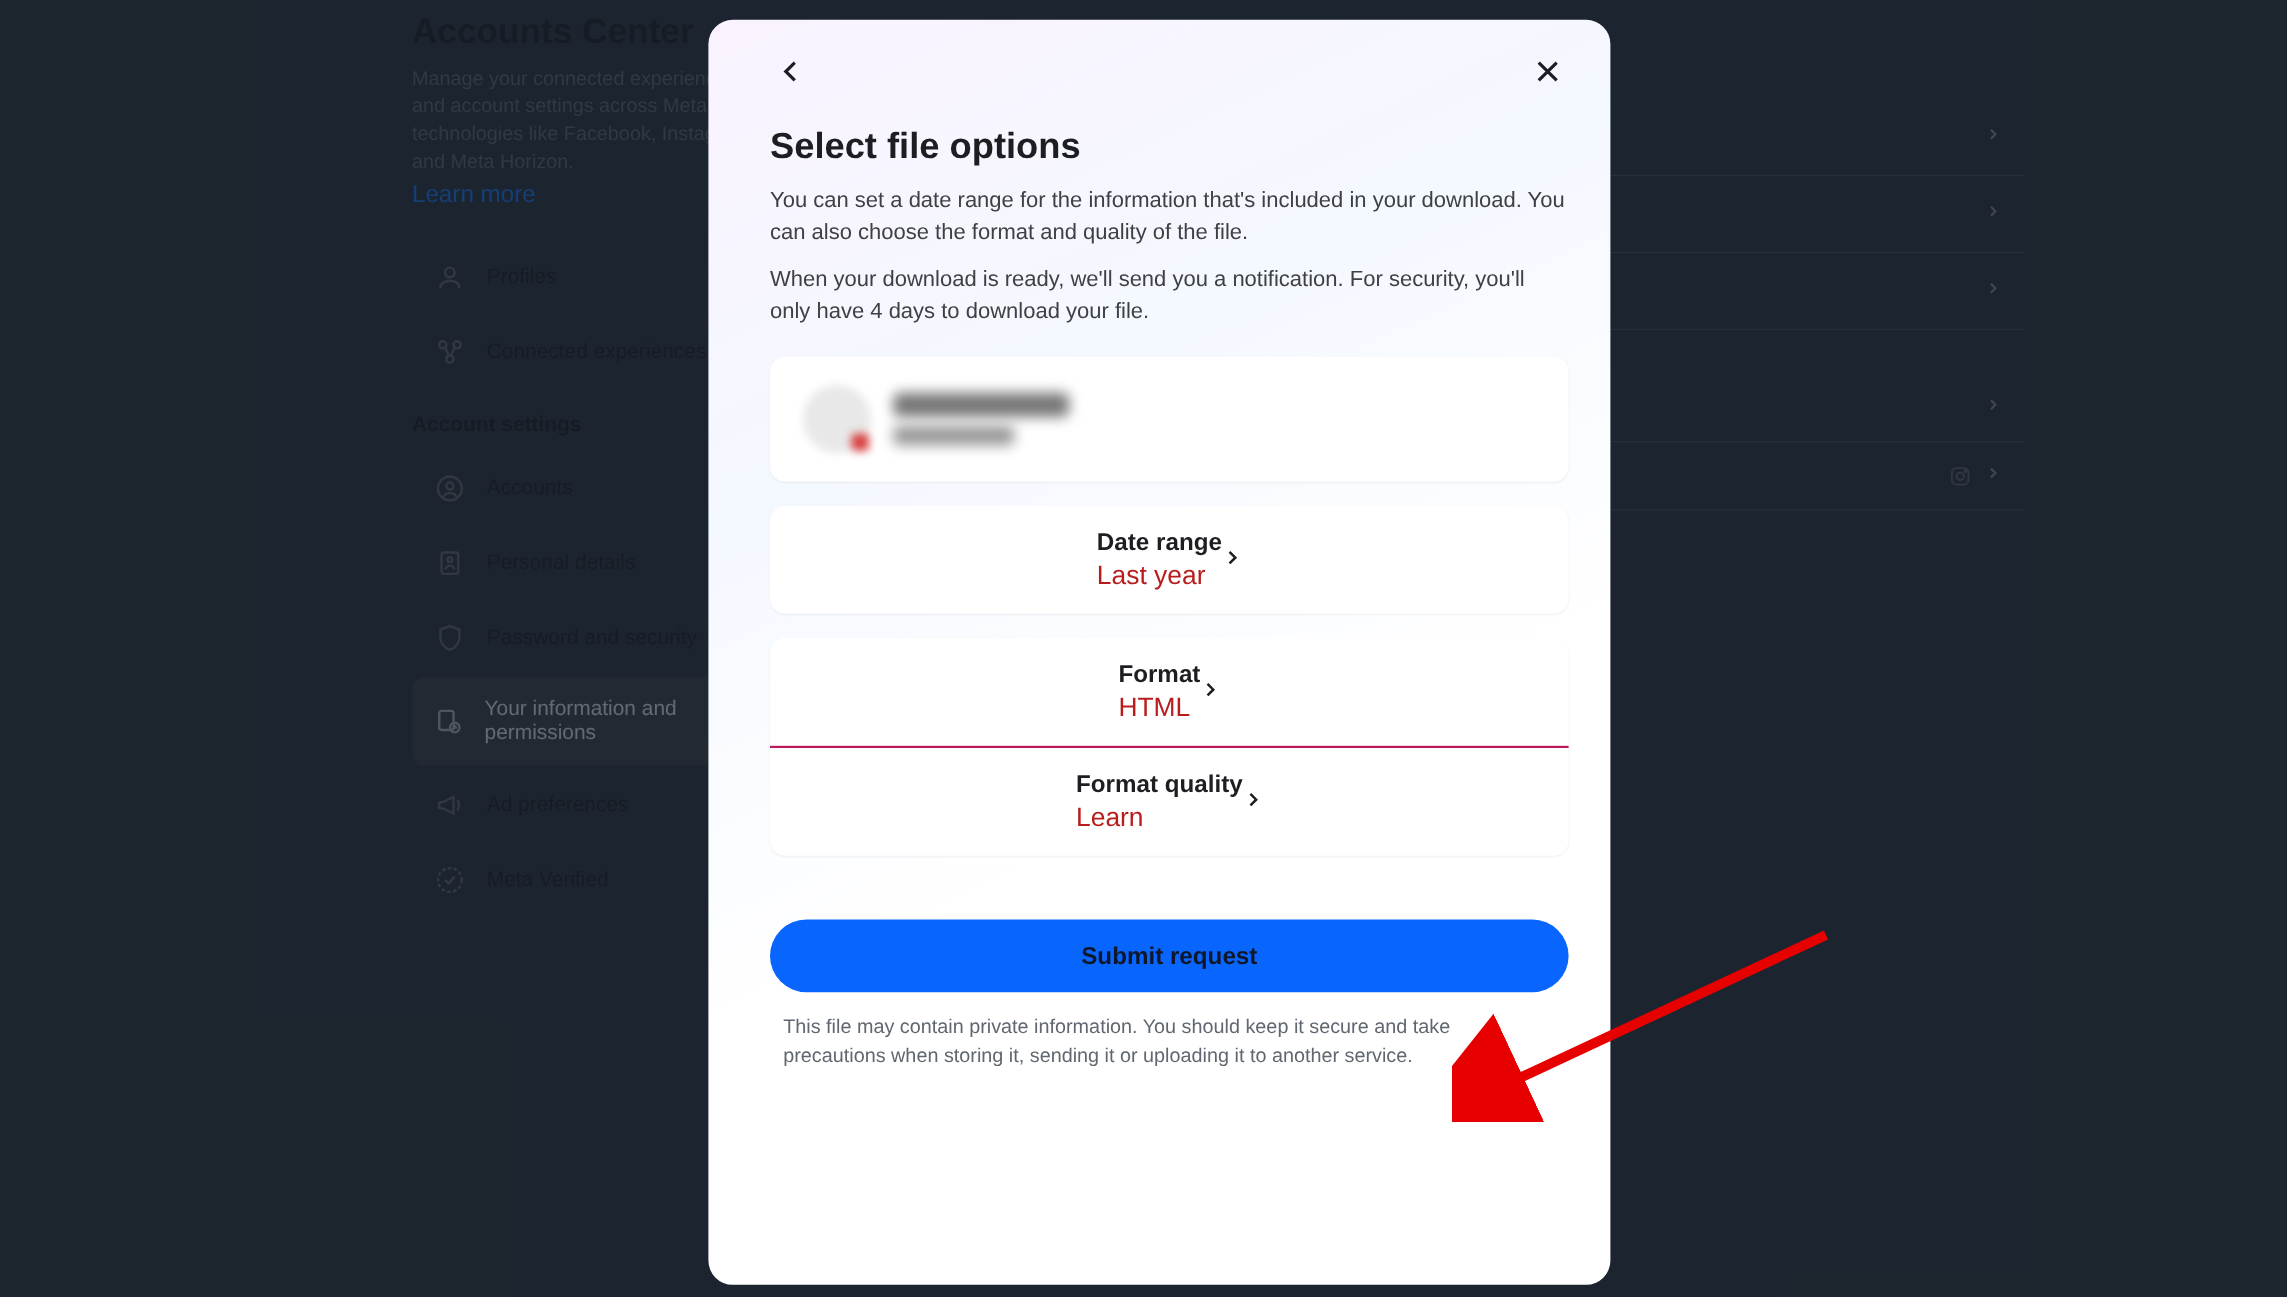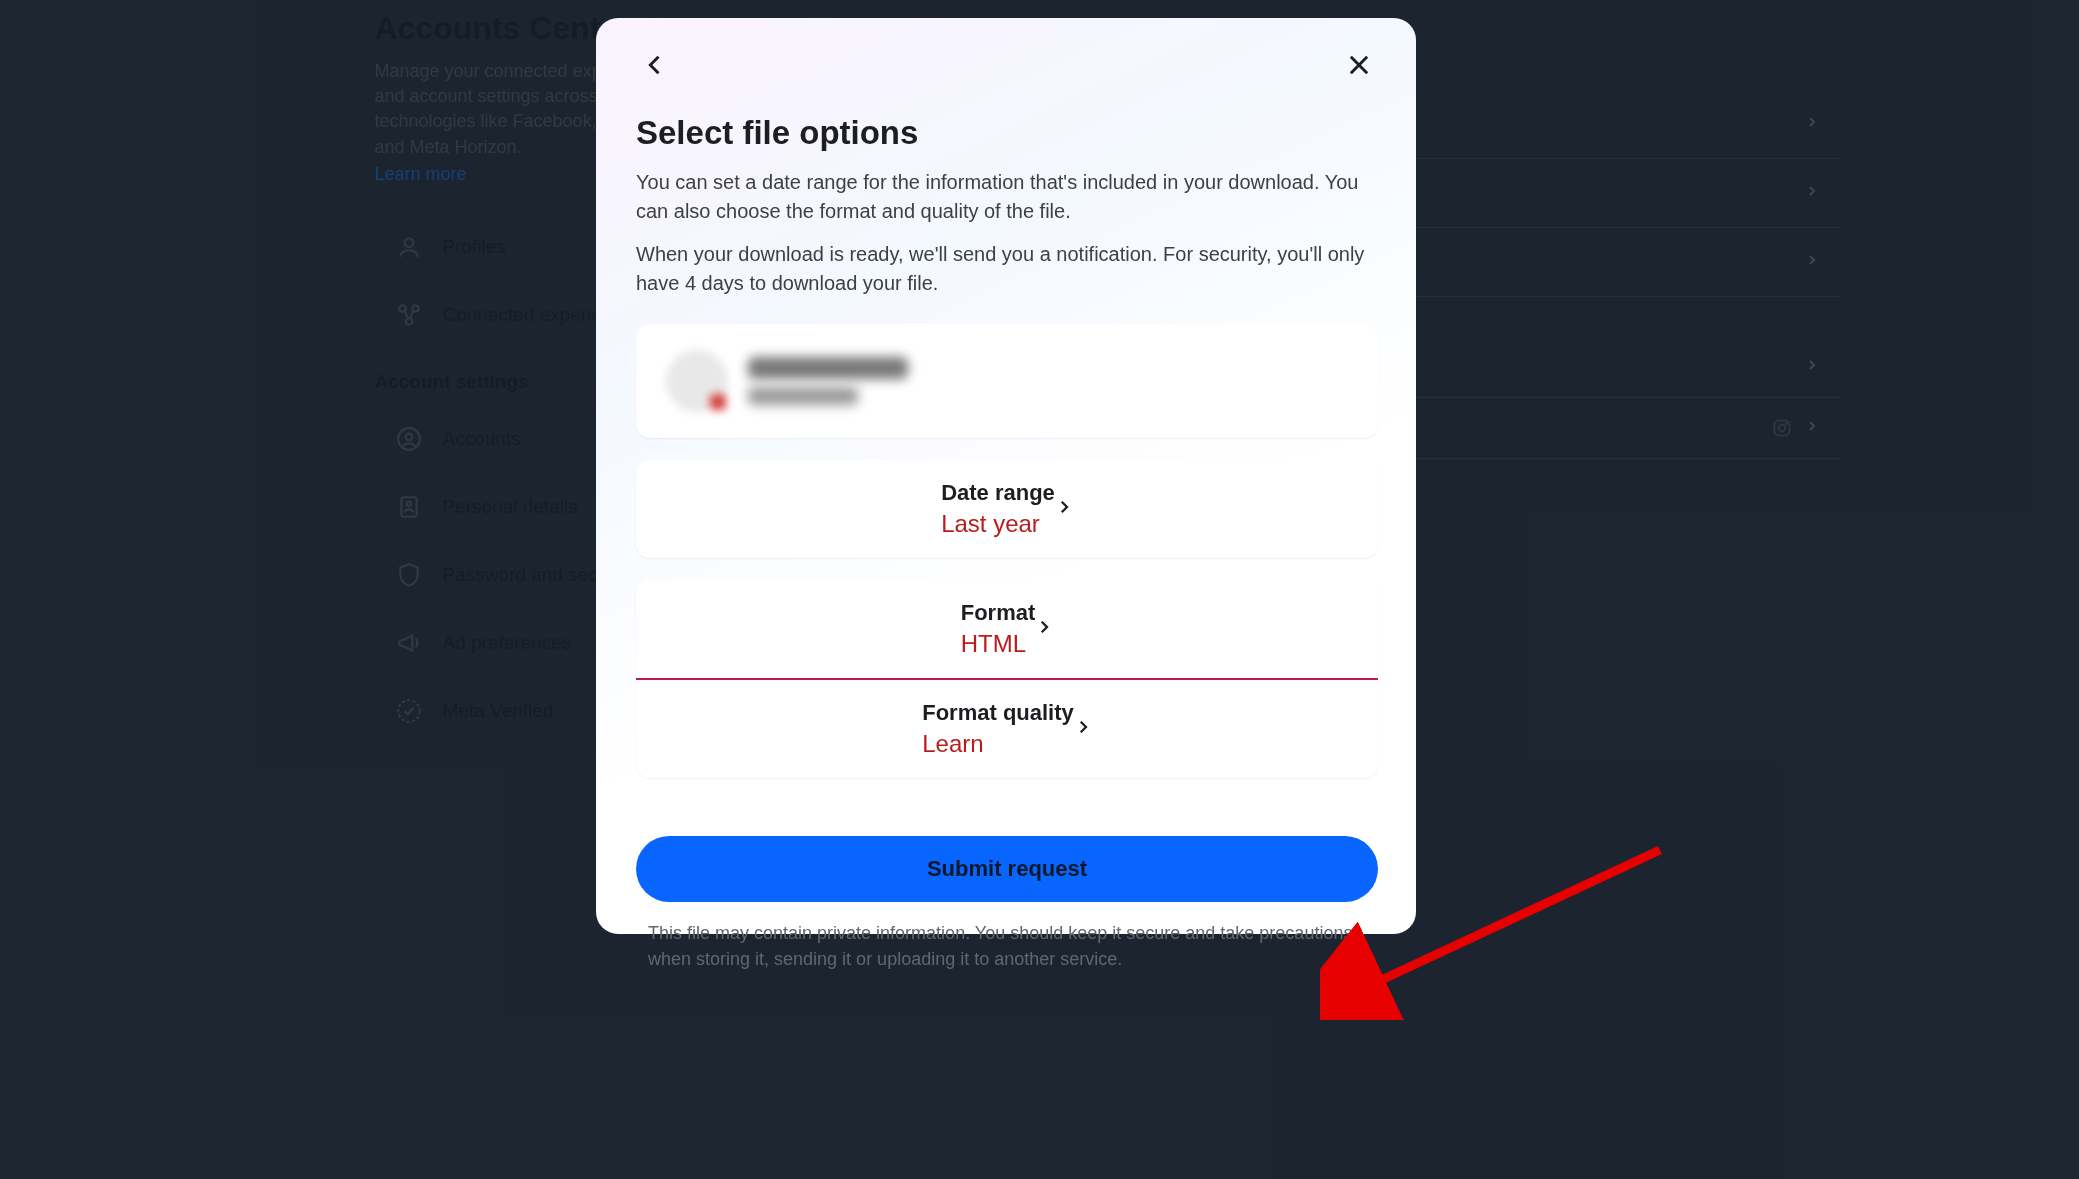--- a/index.html
+++ b/index.html
@@ -32,7 +32,7 @@
 .overlay { position: absolute; inset: 0; background: rgba(20, 28, 38, 0.62); }
 
 
-.modal { position: absolute; left: 596px; top: 18px; width: 820px; height: 916px; background: linear-gradient(155deg, #faf3ff 0%, #f4f8ff 30%, #ffffff 60%); border-radius: 22px; padding: 28px 38px 30px 40px; }
+.modal { position: absolute; left: 644px; top: 18px; width: 820px; height: 1150px; background: linear-gradient(155deg, #faf3ff 0%, #f4f8ff 30%, #ffffff 60%); border-radius: 22px; padding: 28px 38px 30px 56px; }
 .modal-top { display: flex; justify-content: space-between; align-items: center; margin-bottom: 30px; }
 .back-btn, .close-btn { width: 38px; height: 38px; display: flex; align-items: center; justify-content: center; cursor: pointer; color: #1c1e21; }
 .modal-title { font-size: 33px; font-weight: 700; color: #1c1e21; margin-bottom: 16px; }

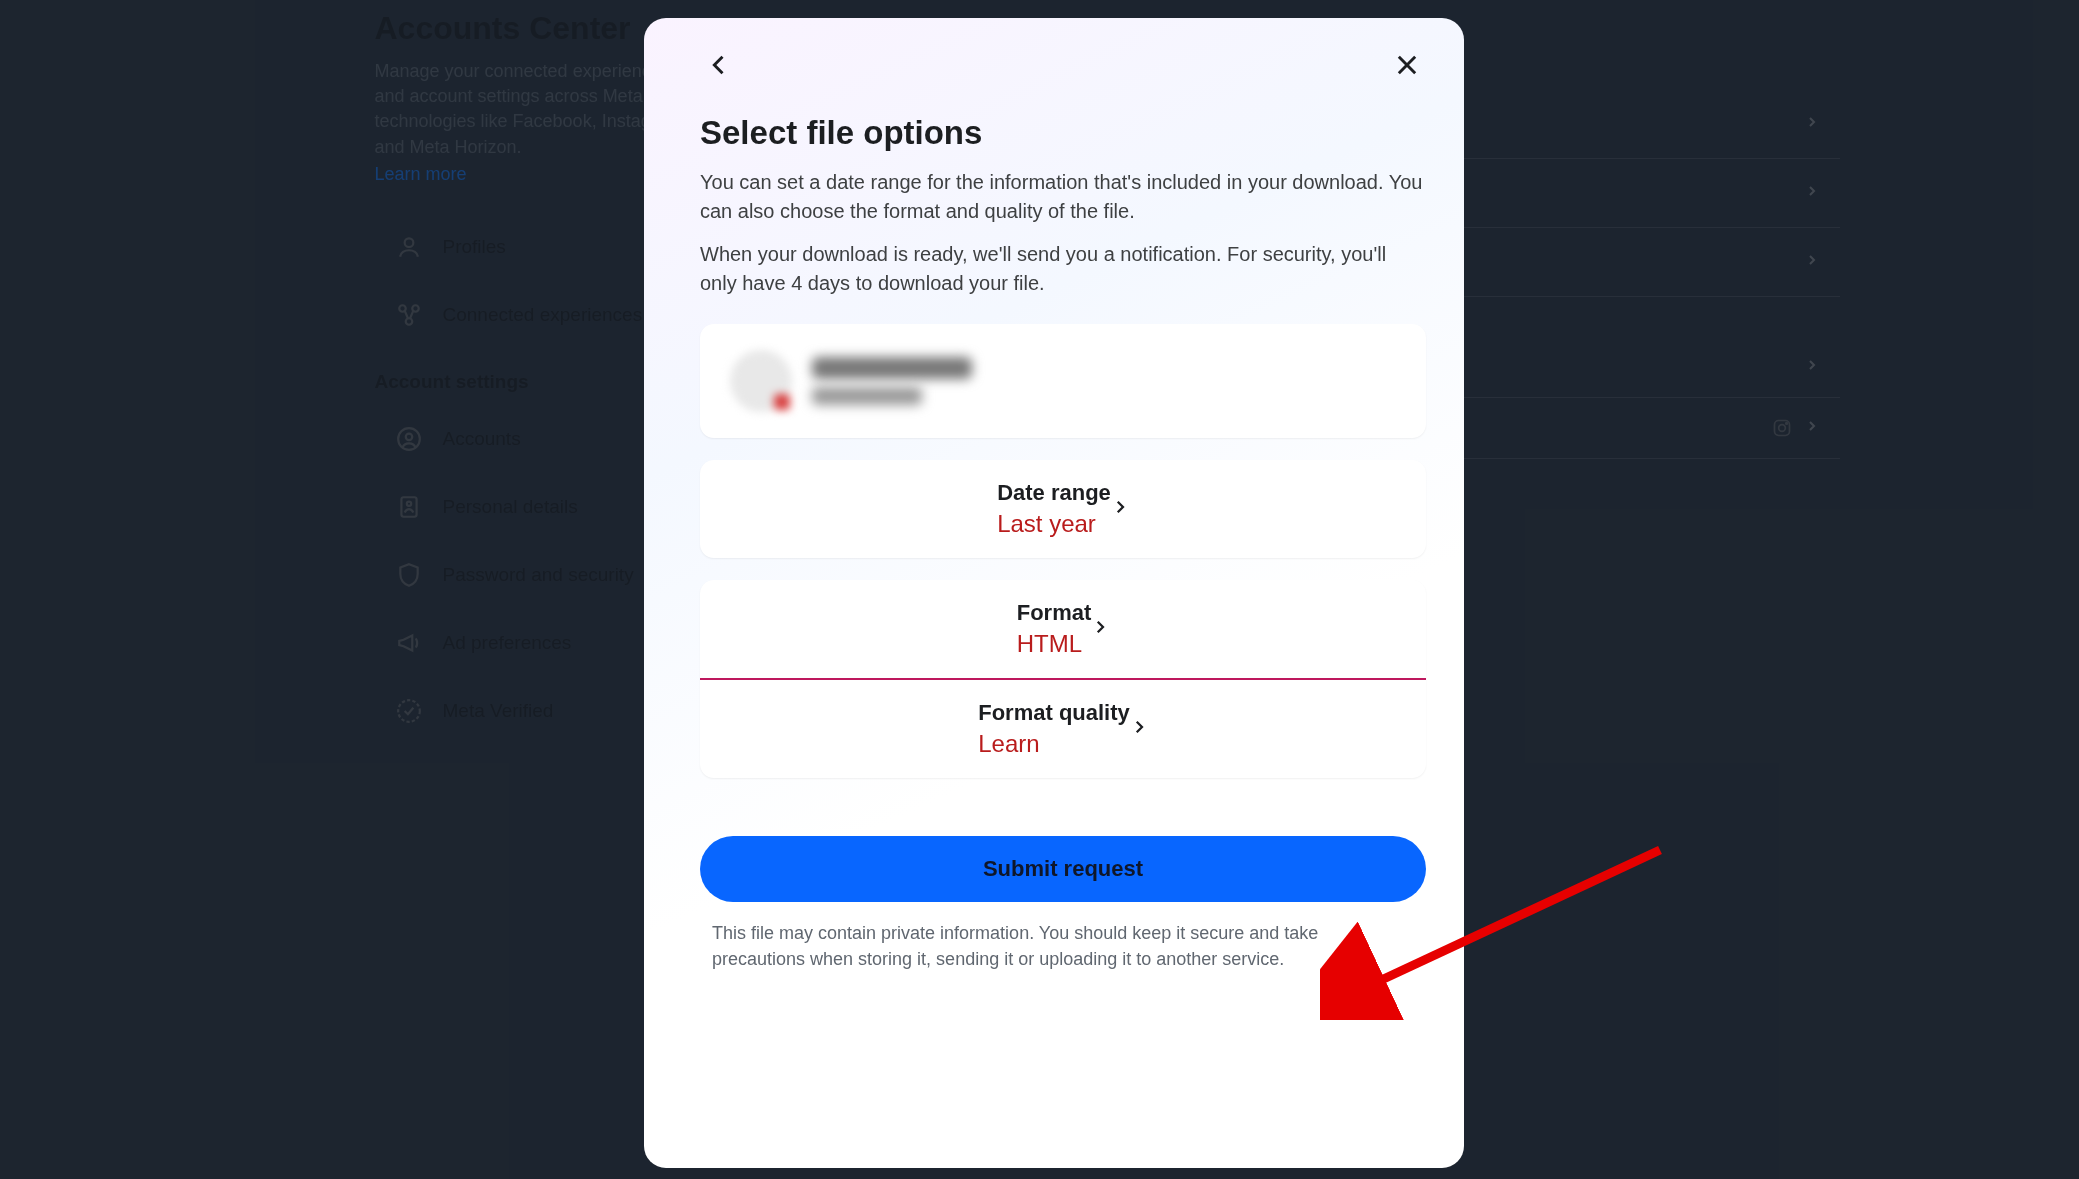--- a/index.html
+++ b/index.html
@@ -11,7 +11,7 @@
 .bg-left { width: 560px; padding-left: 235px; }
 .bg-title { font-size: 32px; font-weight: 700; color: #1c1e21; margin-bottom: 12px; }
 .bg-desc { font-size: 18px; color: #606770; line-height: 1.4; margin-bottom: 4px; }
-.bg-link { color: #1877f2; font-size: 18px; cursor: pointer; }
+.bg-link { color: #1877f2; font-size: 22px; cursor: pointer; }
 
 .sidebar { margin-top: 30px; }
 .sidebar-item { display: flex; align-items: center; padding: 18px 20px; border-radius: 10px; cursor: pointer; margin-bottom: 4px; }

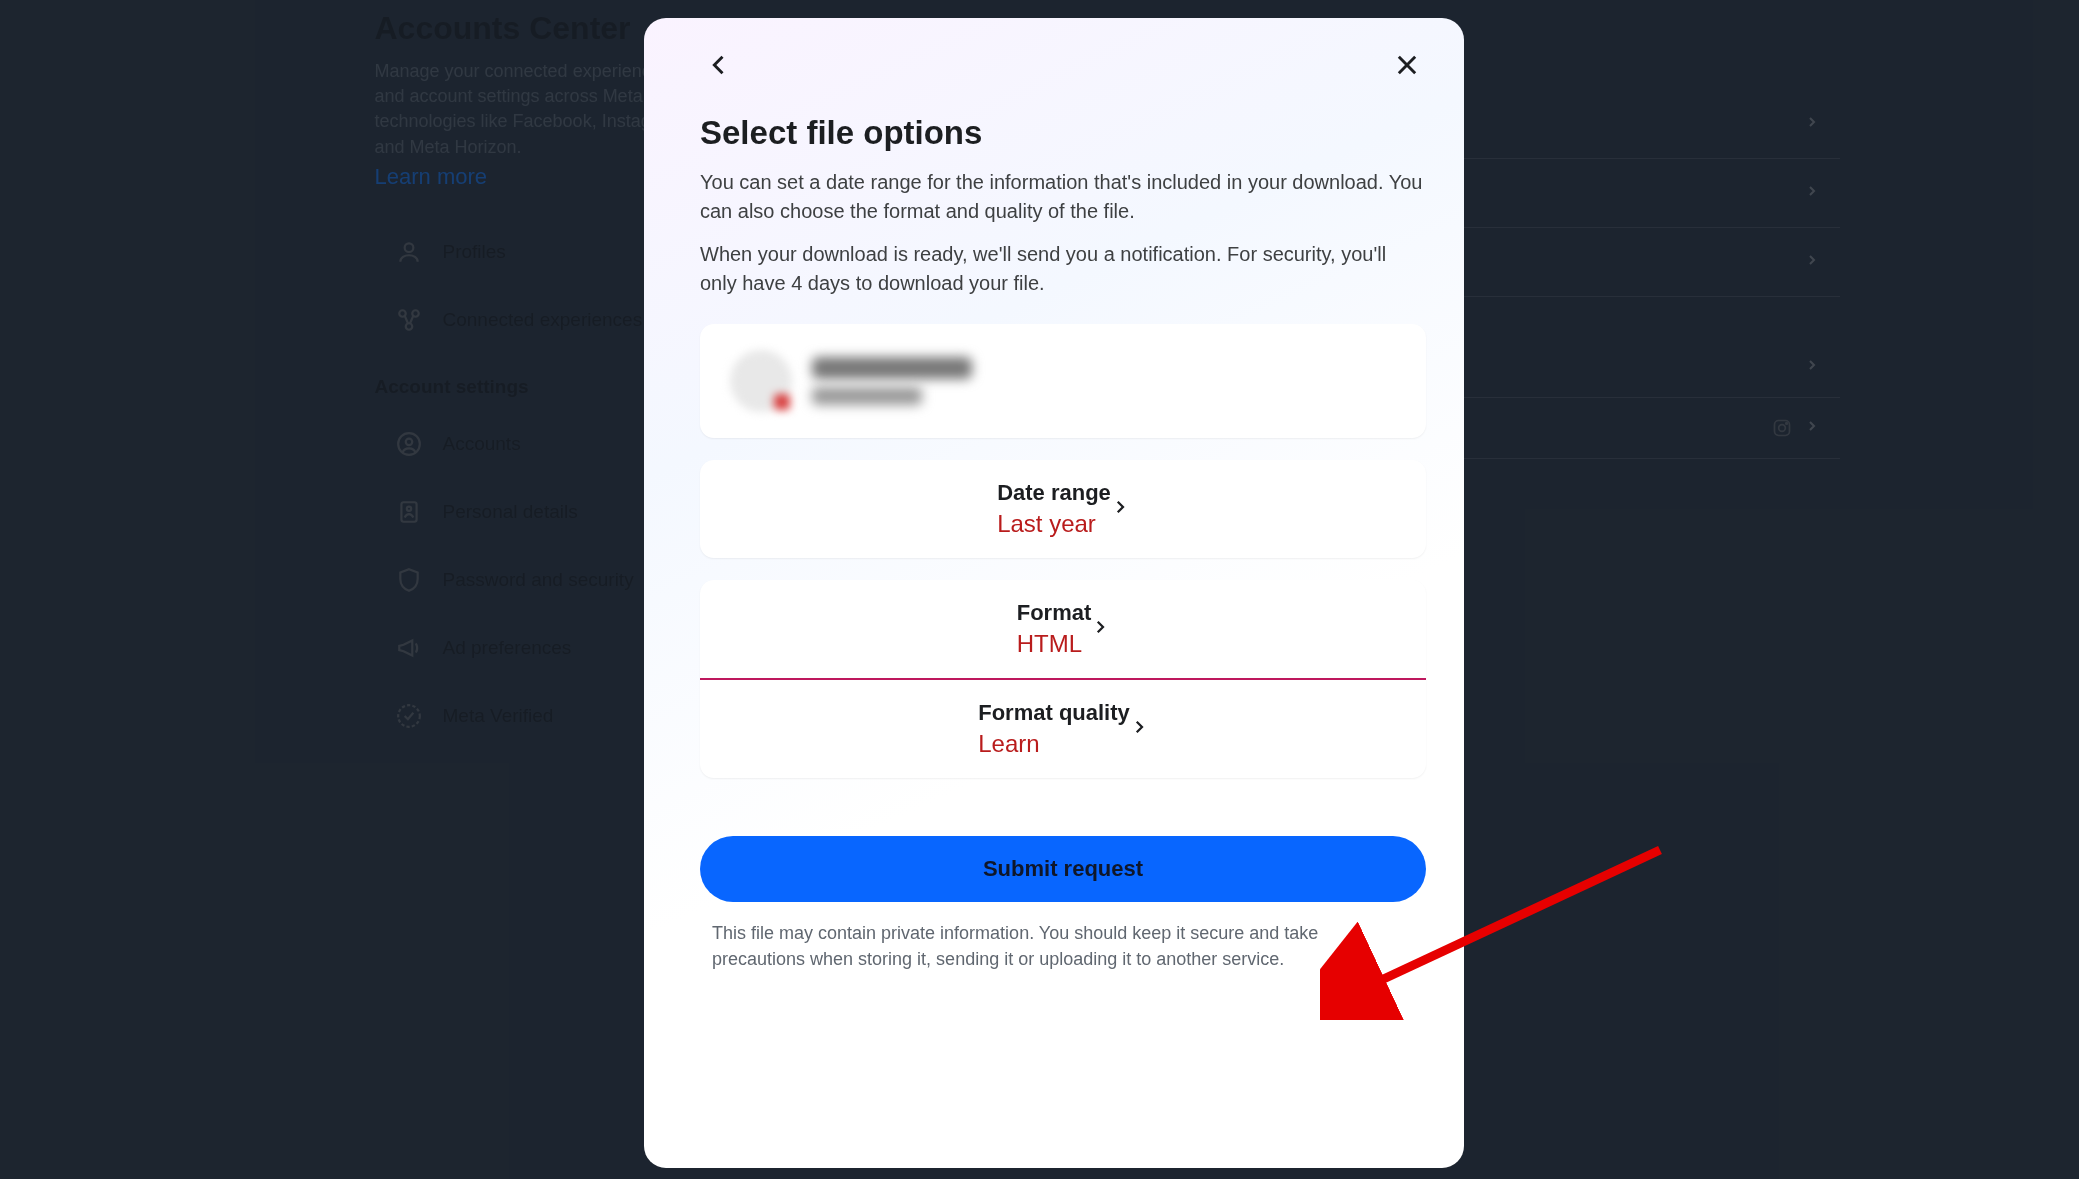--- a/index.html
+++ b/index.html
@@ -121,6 +121,16 @@
               </svg>
           </span>
           <span class="sidebar-label">Password and security</span>
+        </div>
+        <div class="sidebar-item active">
+          <span class="sidebar-icon">
+            <svg width="26" height="26" viewBox="0 0 24 24" fill="none" stroke="#b0b3b8" stroke-width="2">
+                <rect x="4" y="3" width="12" height="16" rx="2"></rect>
+                <circle cx="17" cy="17" r="4"></circle>
+                <path d="M17 15v2h2"></path>
+              </svg>
+          </span>
+          <span class="sidebar-label">Your information and permissions</span>
         </div>
         <div class="sidebar-item">
           <span class="sidebar-icon">

